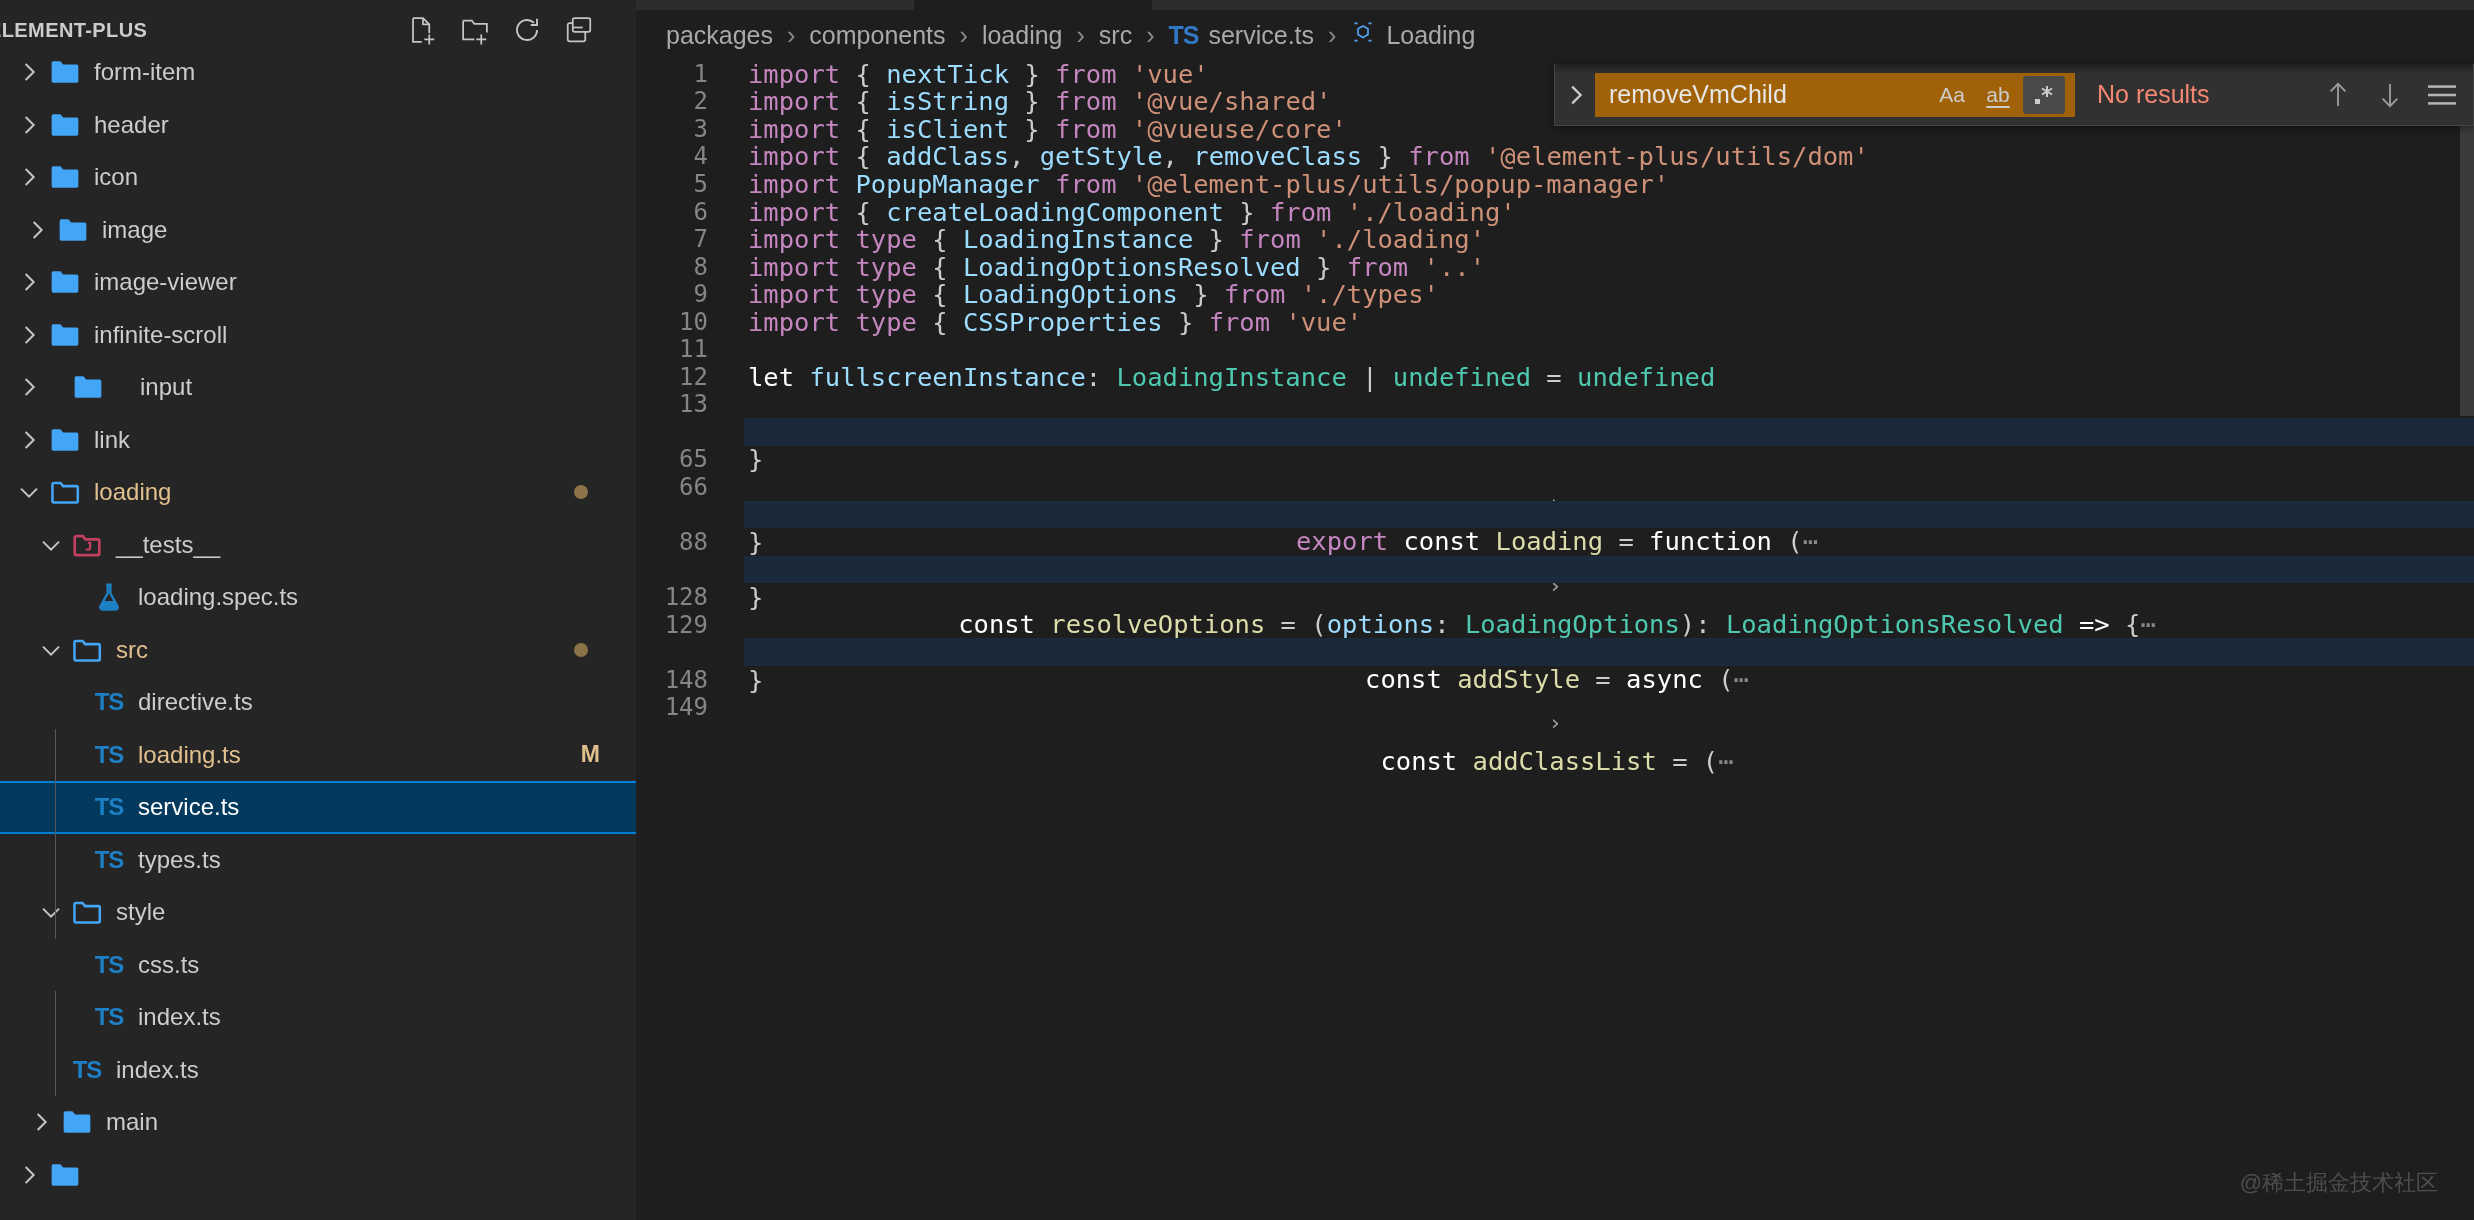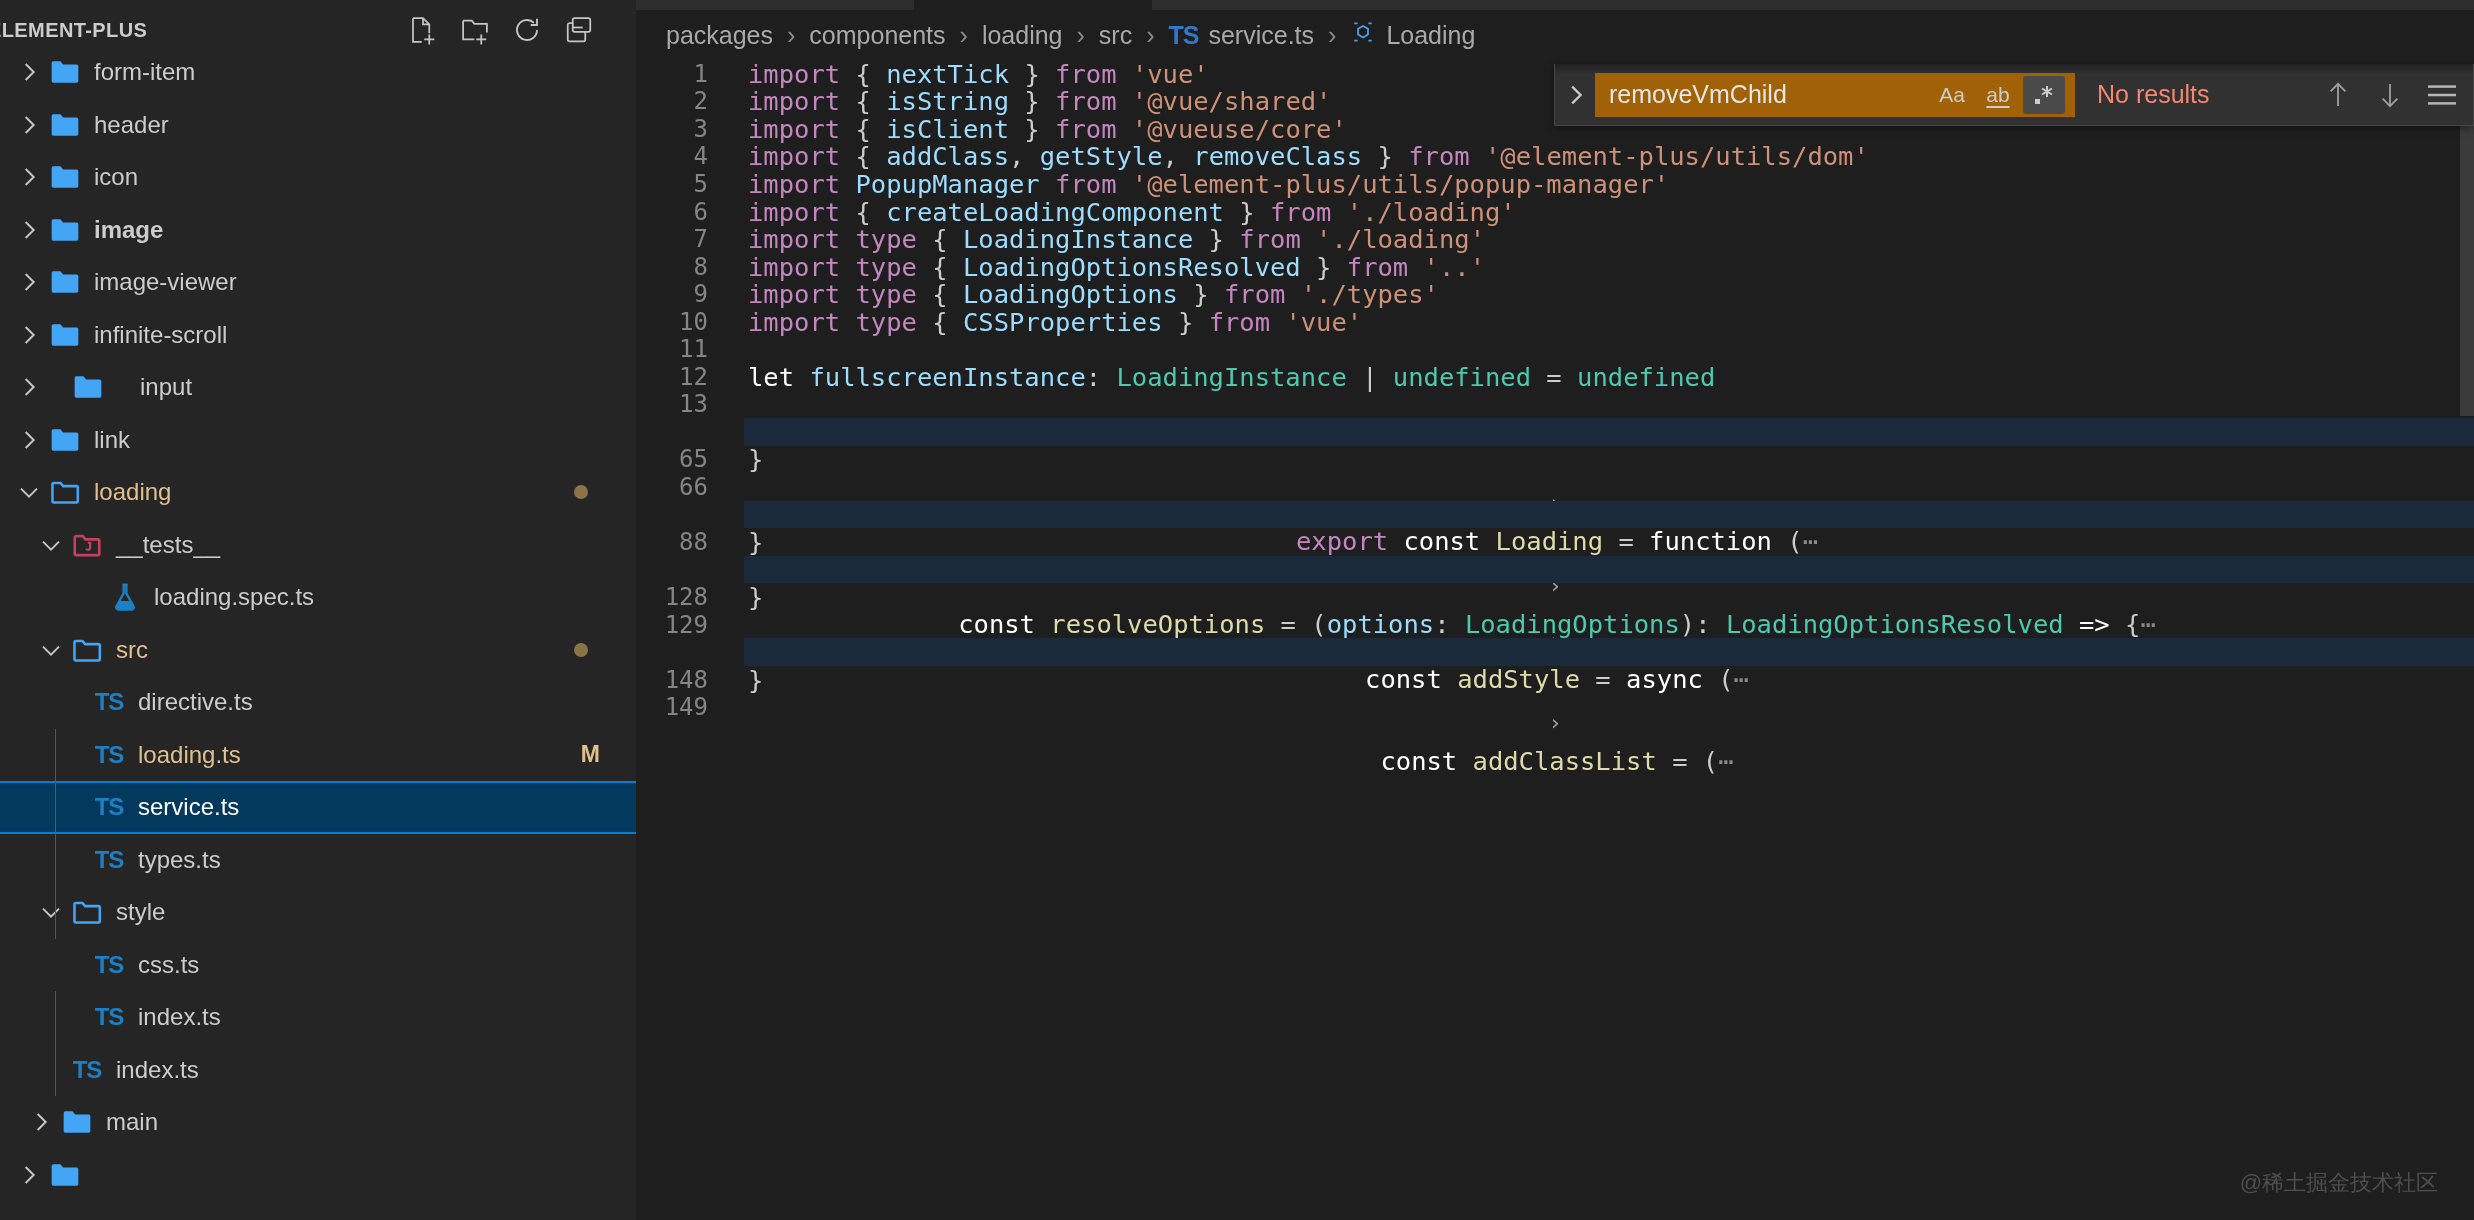--- a/index.html
+++ b/index.html
@@ -350,7 +350,7 @@
           </span>
           <span class="label">icon</span>
         </div>
-        <div class="row" style="padding-left: 12px; font-weight: bold;">
+        <div class="row" style="padding-left: 20px;">
           <span class="twisty">
             <svg width="24" height="24" viewBox="0 0 18 18" fill="none" stroke="#c5c5c5" stroke-width="1.5">
               <path d="M6.5 3l6 6-6 6"></path>

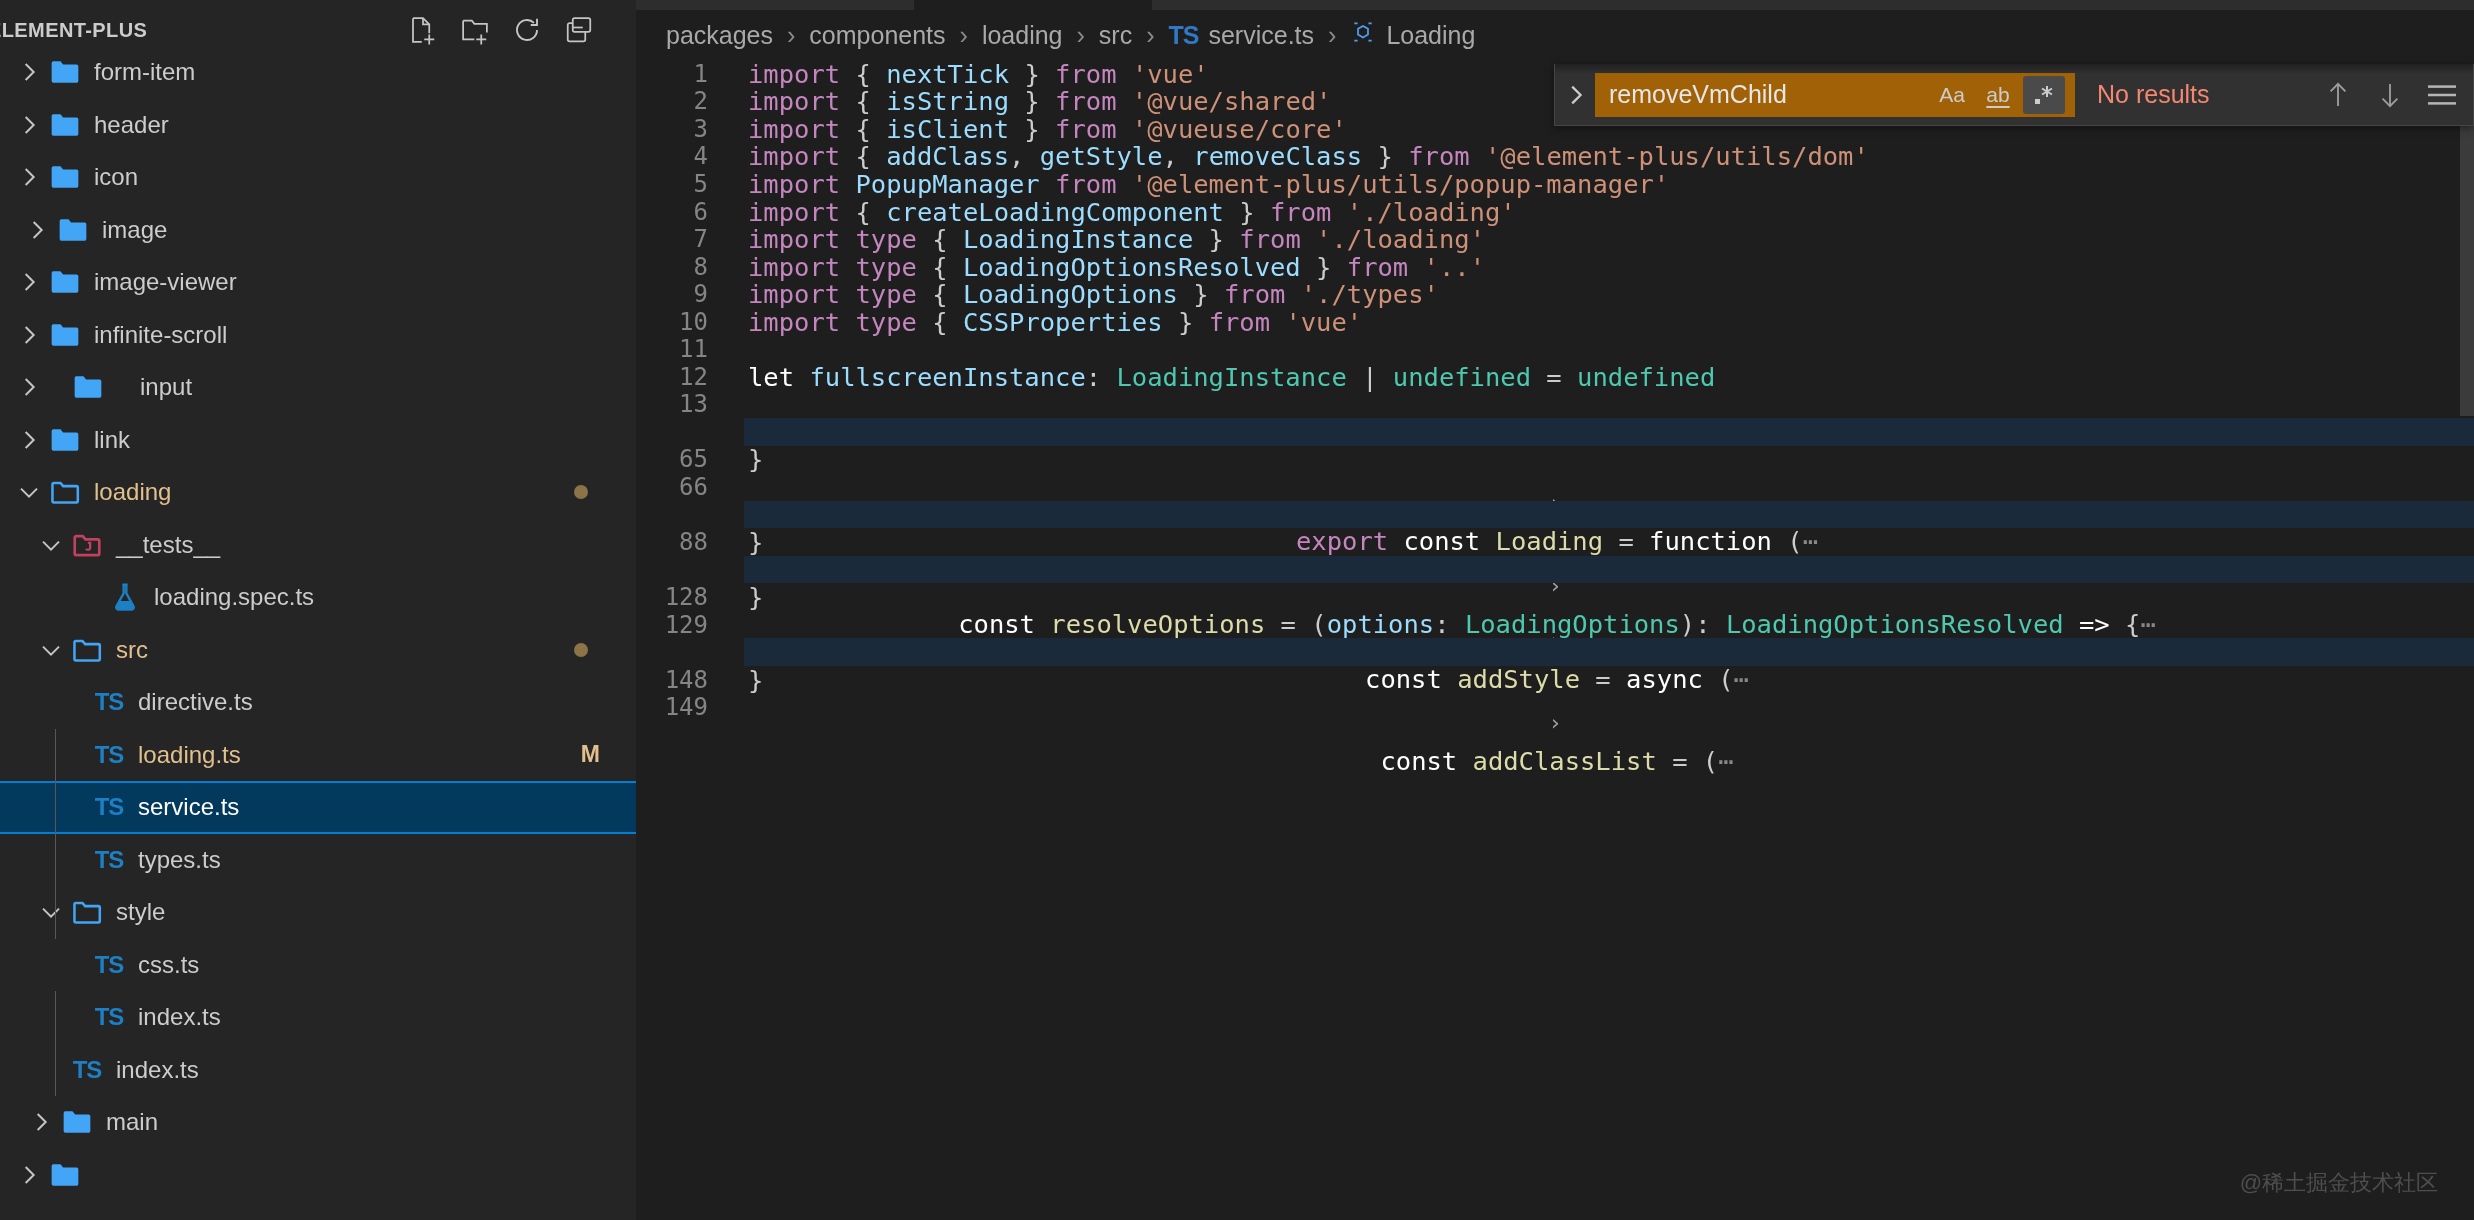--- a/index.html
+++ b/index.html
@@ -443,7 +443,7 @@
           </span>
           <span class="label">__tests__</span>
         </div>
-        <div class="row" style="padding-left: 72px;">
+        <div class="row" style="padding-left: 56px;">
           <span class="twisty blank"></span>
           <span class="ficon">
             <svg width="32" height="32" viewBox="0 0 24 24">

